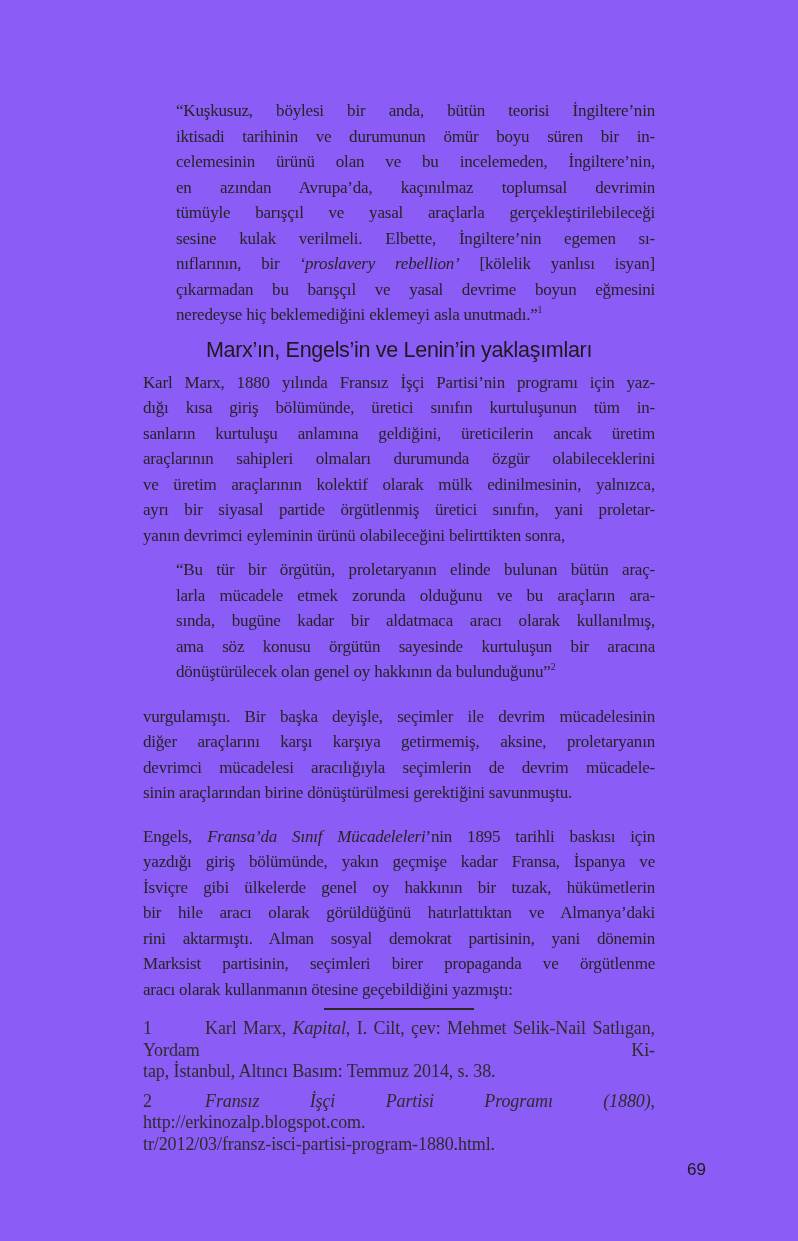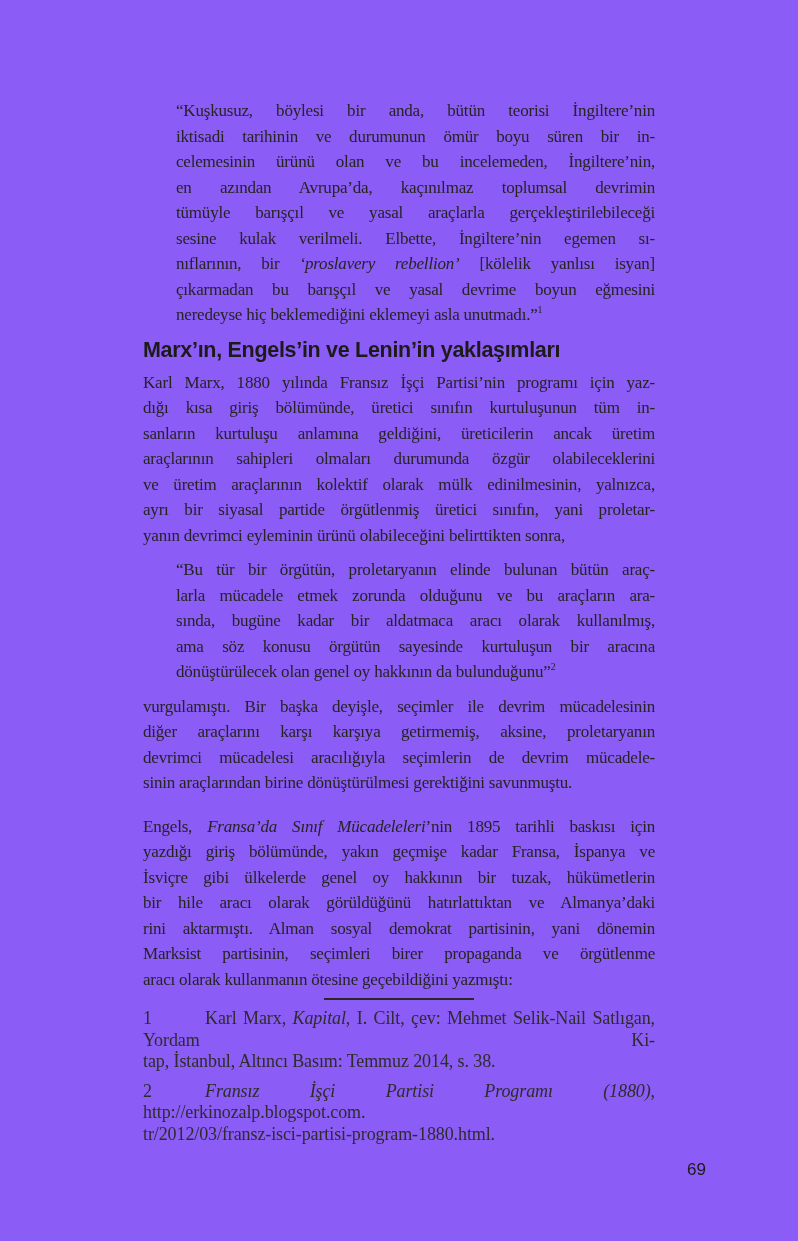--- a/index.html
+++ b/index.html
@@ -43,12 +43,12 @@
   .heading {
     margin: 9px 0 6px 0;
     font-family: "Liberation Sans", sans-serif;
-    font-weight: bold;
+    font-weight: normal;
     font-size: 21.5px;
     line-height: 27px;
     letter-spacing: -0.3px;
     color: #1d1b1a;
-    text-align: left;
+    text-align: center;
   }
   .para {
     font-size: 17px;

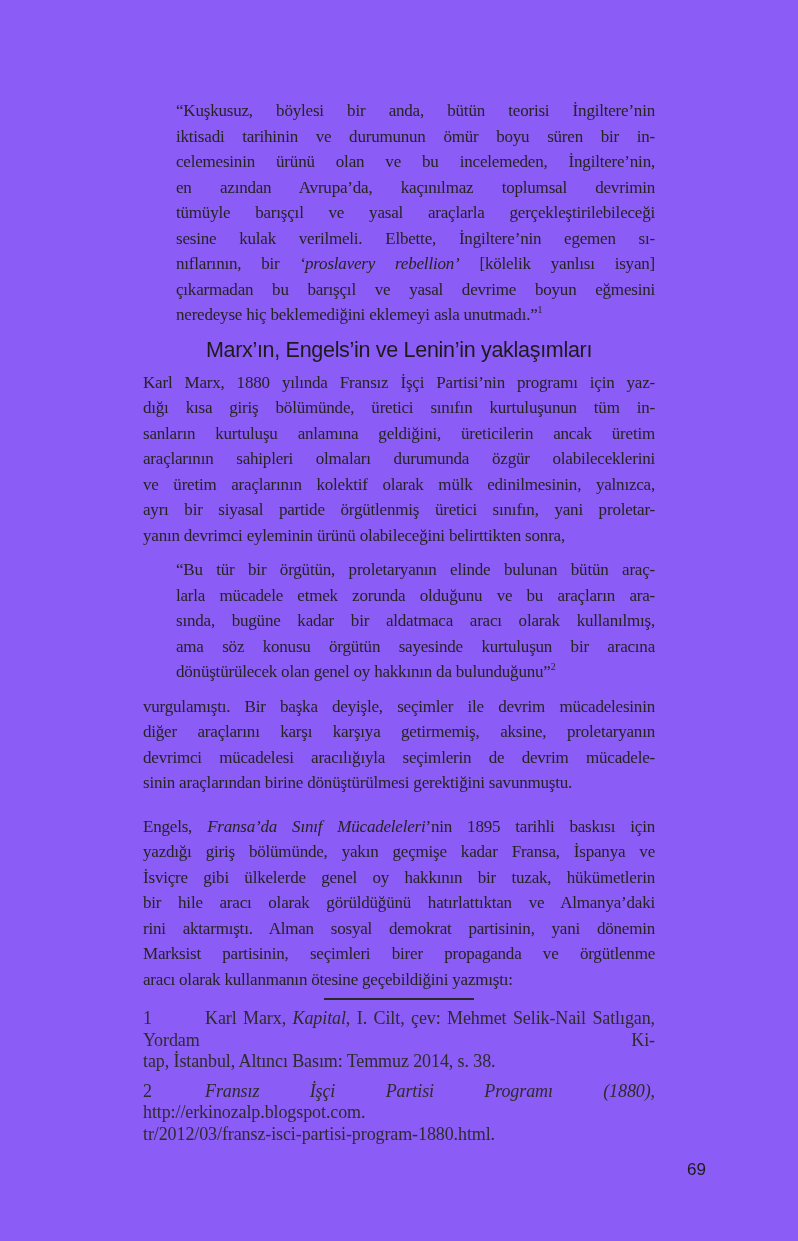--- a/index.html
+++ b/index.html
@@ -56,7 +56,7 @@
     letter-spacing: -0.2px;
   }
   .para-1 { margin-top: 6px; }
-  .para-2 { margin-top: 9px; }
+  .para-2 { margin-top: 19px; }
   .para-3 { margin-top: 18px; }
   sup {
     font-size: 58%;

